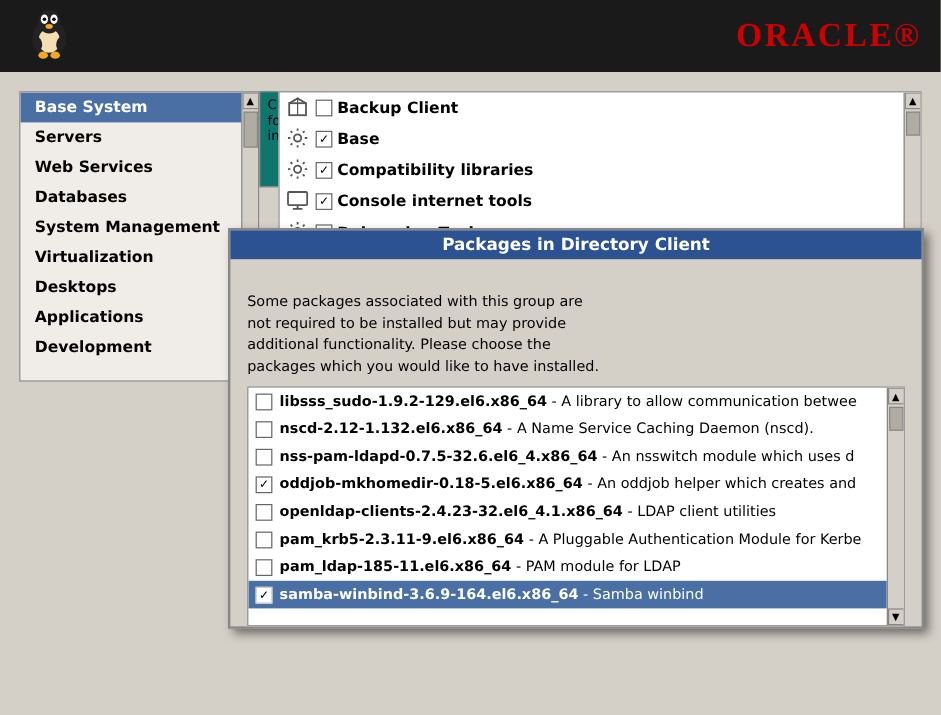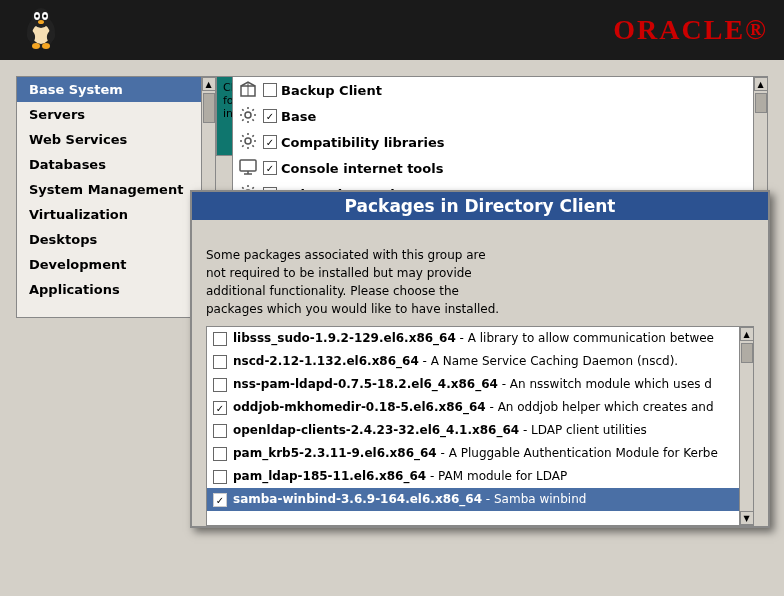--- a/index.html
+++ b/index.html
@@ -163,7 +163,7 @@
     .modal-titlebar {
       background: #2c5291;
       color: #fff;
-      font-size: 17px;
+      font-size: 14px;
       font-weight: bold;
       padding: 4px 8px;
       text-align: center;

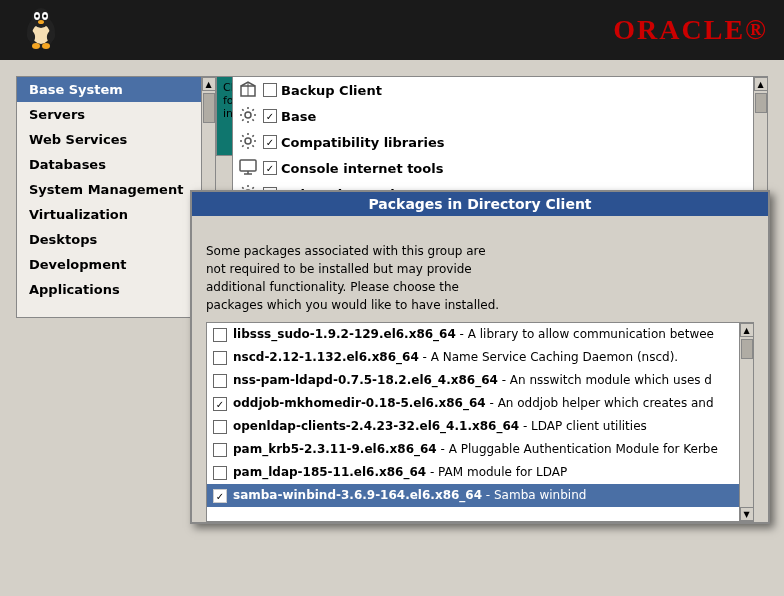--- a/index.html
+++ b/index.html
@@ -274,8 +274,8 @@
               <div class="category-item">System Management</div>
               <div class="category-item">Virtualization</div>
               <div class="category-item">Desktops</div>
+              <div class="category-item">Applications</div>
               <div class="category-item">Development</div>
-              <div class="category-item">Applications</div>
             </div>
         </div>
         <div class="left-scrollbar">

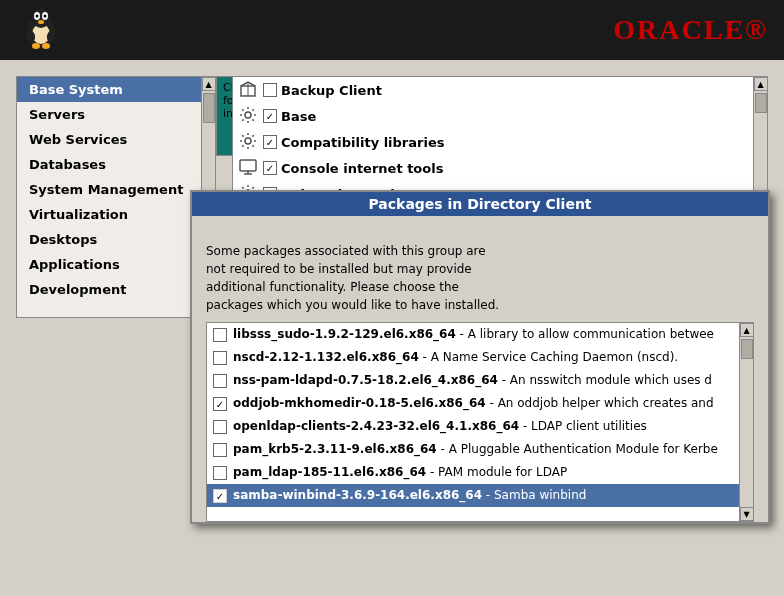--- a/index.html
+++ b/index.html
@@ -386,7 +386,7 @@
             </div>
             <div class="modal-pkg-item">
               <div class="modal-pkg-checkbox"></div>
-              <span><strong>nss-pam-ldapd-0.7.5-18.2.el6_4.x86_64</strong><span class="modal-pkg-desc"> - An nsswitch module which uses d</span></span>
+              <span><strong>nss-pam-ldapd-0.7.5-32.6.el6_4.x86_64</strong><span class="modal-pkg-desc"> - An nsswitch module which uses d</span></span>
             </div>
             <div class="modal-pkg-item">
               <div class="modal-pkg-checkbox checked"></div>

